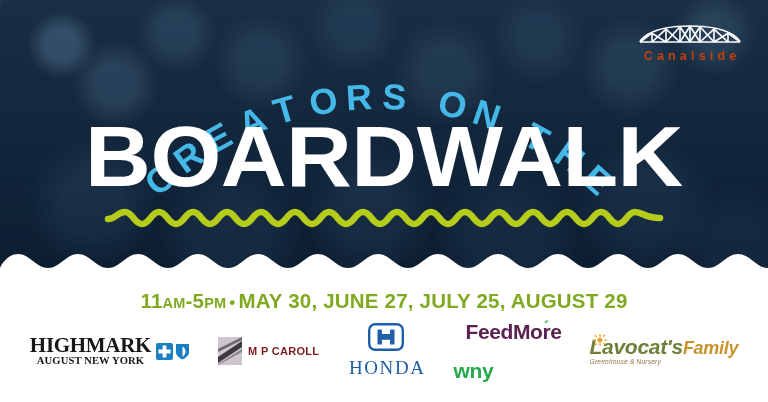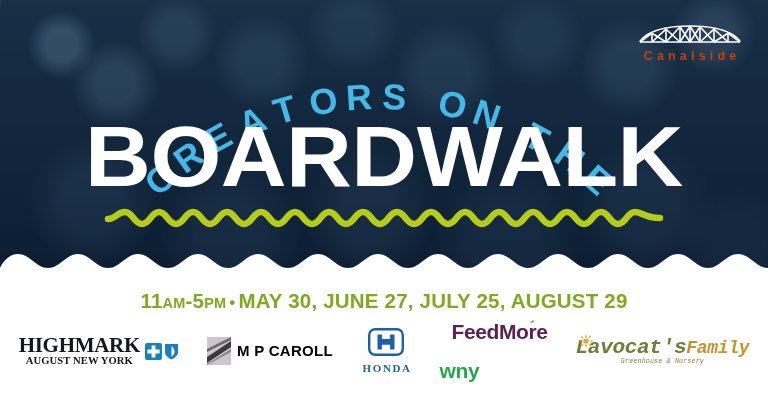--- a/index.html
+++ b/index.html
@@ -203,7 +203,7 @@
   .mp { display: flex; align-items: center; gap: 6px; }
   .mp-text {
     font-family: "Liberation Sans", sans-serif;
-    color: #000000; font-weight: 700; font-size: 15px; line-height: 16px;
+    color: #7f1d1d; font-weight: 700; font-size: 11px; line-height: 16px;
     letter-spacing: 0.3px;
   }
 

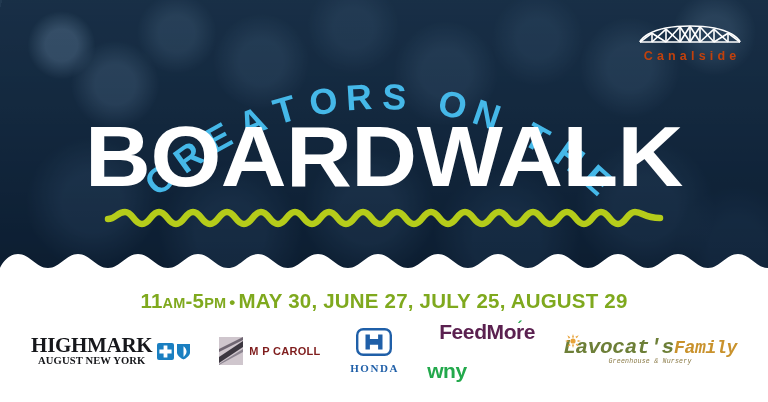--- a/index.html
+++ b/index.html
@@ -231,7 +231,7 @@
   }
 
   
-  .lav { position: relative; text-align: center; font-family: Liberation Mono, monospace; }
+  .lav { position: relative; text-align: left; font-family: Liberation Sans, sans-serif; }
   .lav-name {
     color: #6d7f38; font-size: 21px; font-style: italic; font-weight: 700;
     letter-spacing: -0.3px; line-height: 20px;

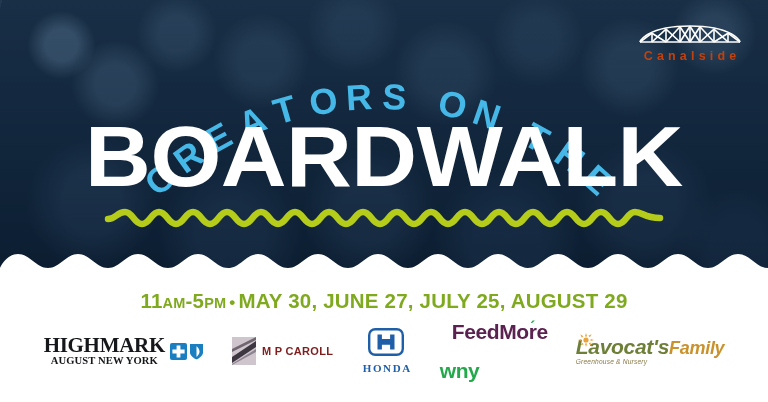--- a/index.html
+++ b/index.html
@@ -211,7 +211,7 @@
   .honda { text-align: center; }
   .honda-word {
     margin-top: 2px;
-    color: #1f5fa8; font-weight: 700; font-size: 11px; letter-spacing: 1.6px;
+    color: #1f5fa8; font-weight: 400; font-size: 19px; letter-spacing: 1.6px;
     text-indent: 1.6px; font-family: "Liberation Serif", serif; text-align: center;
   }
 

